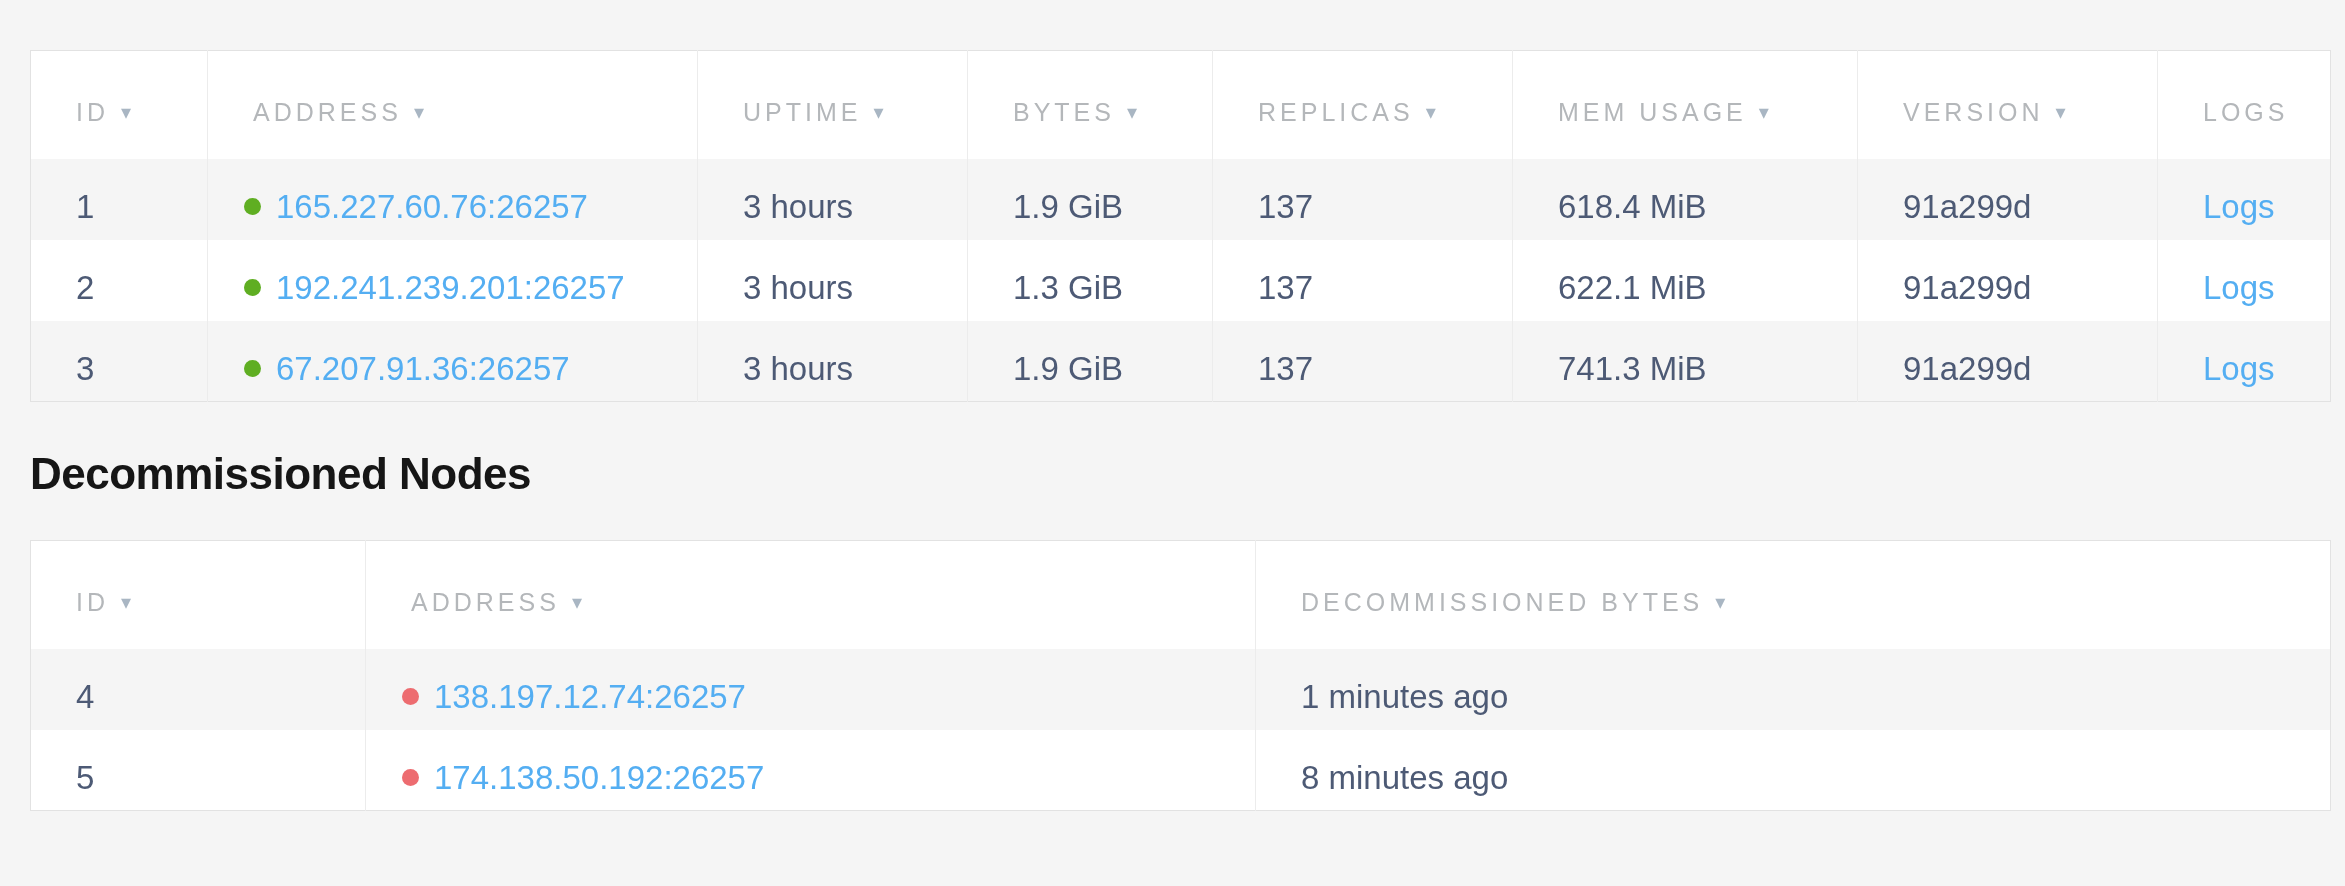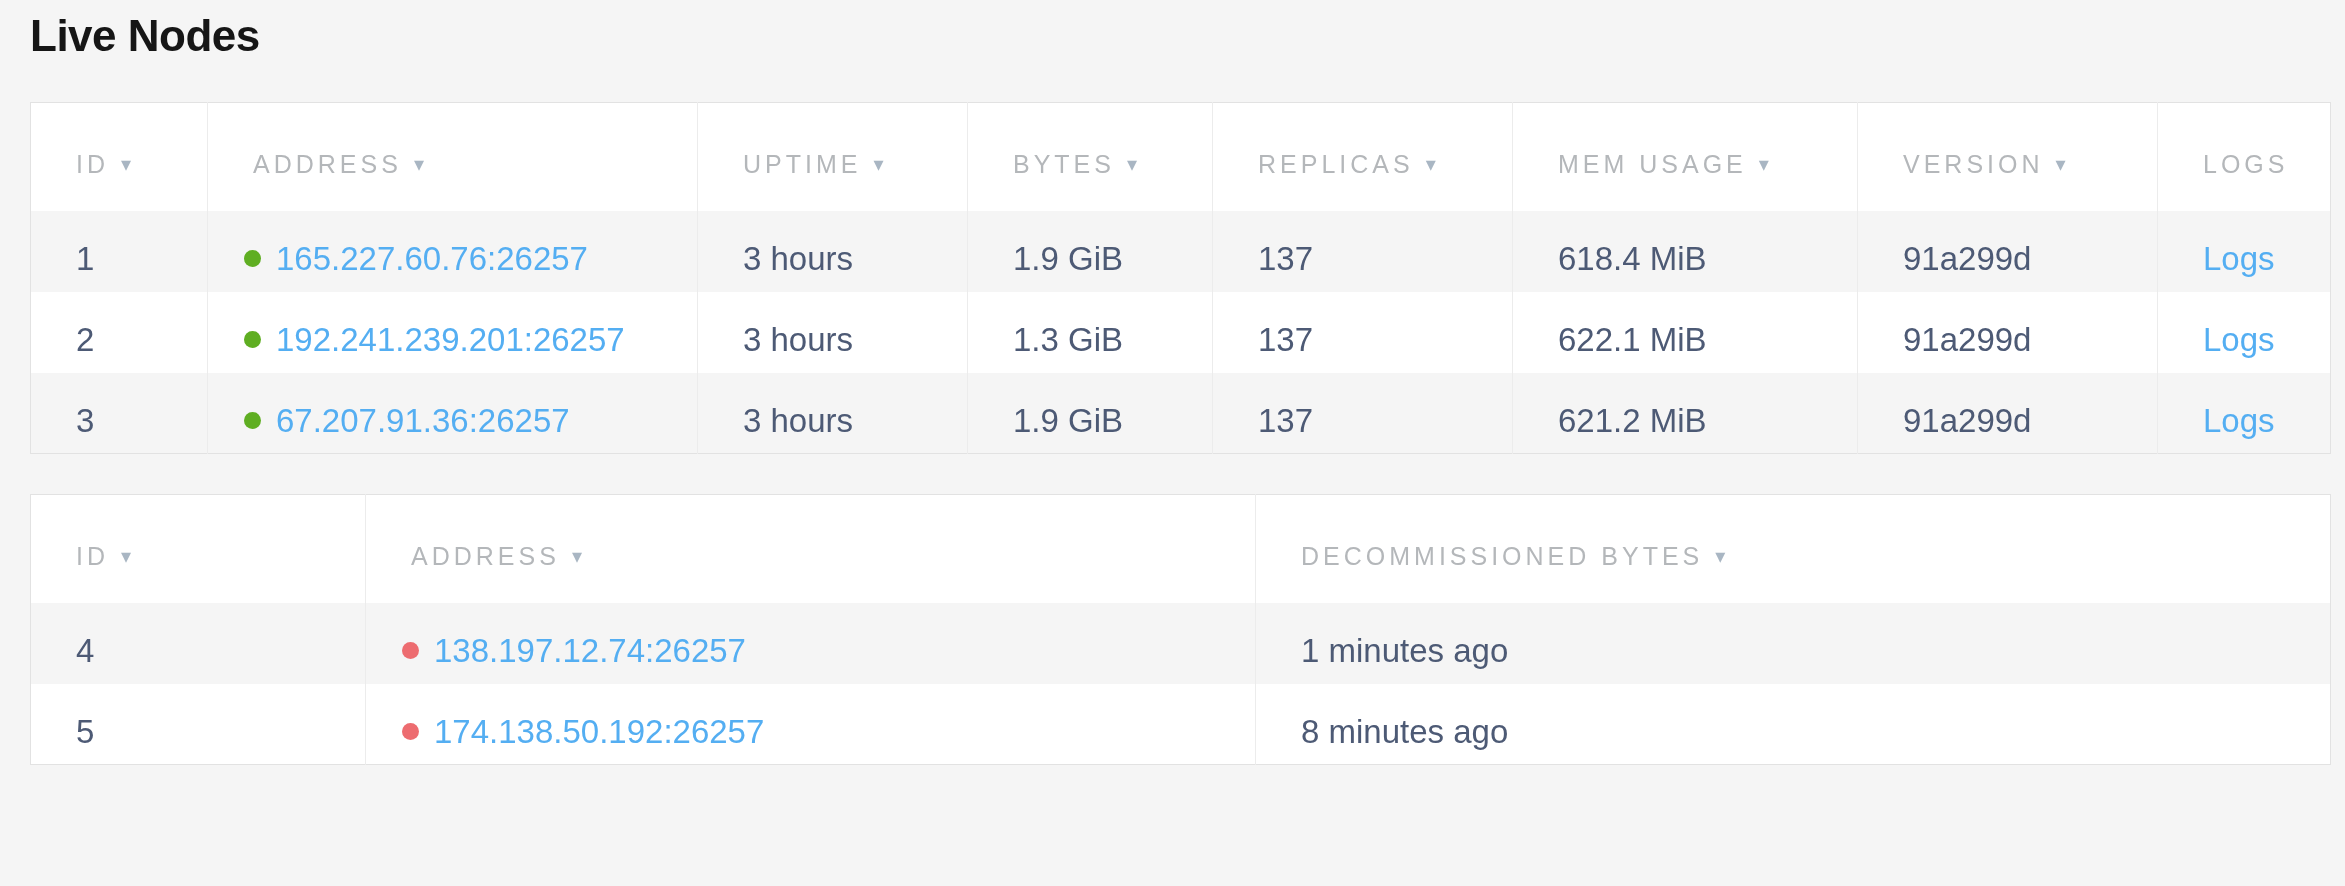--- a/index.html
+++ b/index.html
@@ -96,7 +96,6 @@
 <div class="page">
 
   <div class="section">
-    <h2 class="section-title">Live Nodes</h2>
 
     <table class="nodes">
       <colgroup>

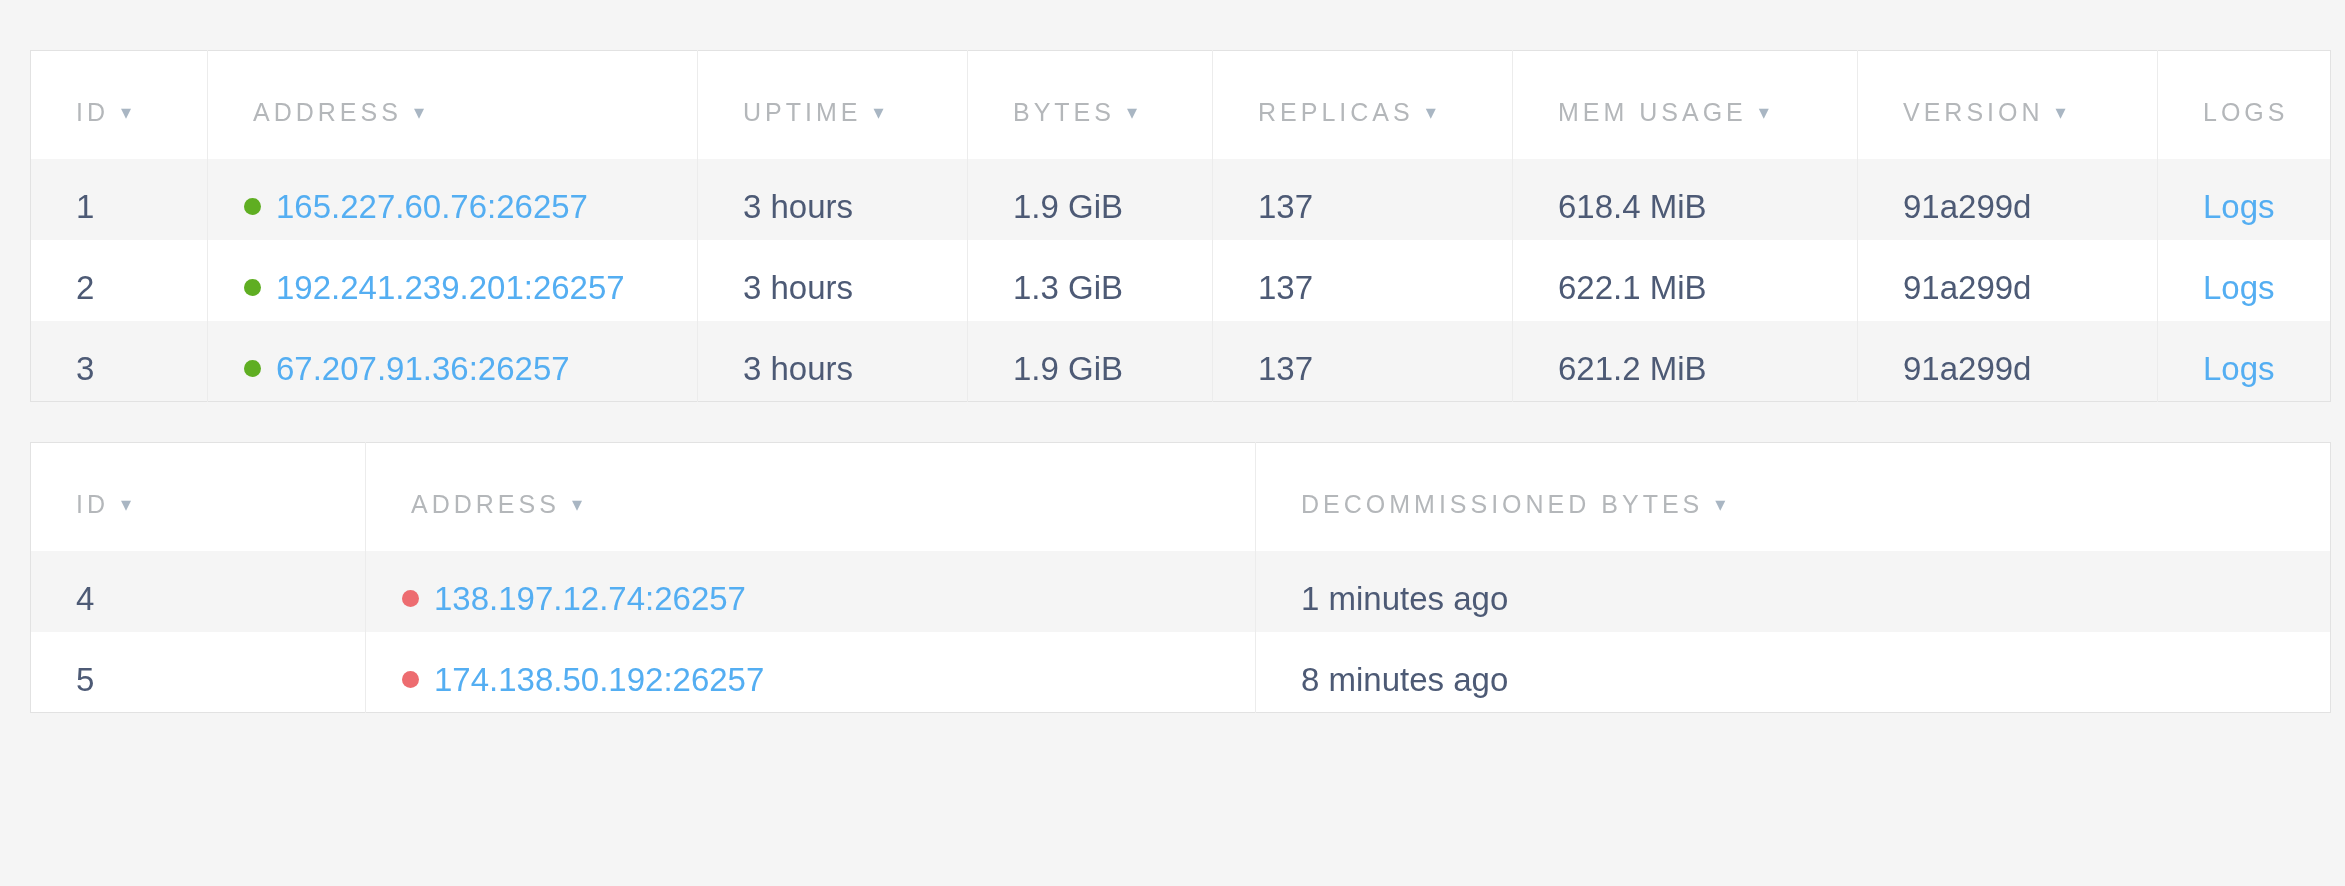--- a/index.html
+++ b/index.html
@@ -173,7 +173,7 @@
           <td>3 hours</td>
           <td>1.9 GiB</td>
           <td>137</td>
-          <td>621.2 MiB</td>
+          <td>741.3 MiB</td>
           <td>91a299d</td>
           <td>
             <a class="link">Logs</a>

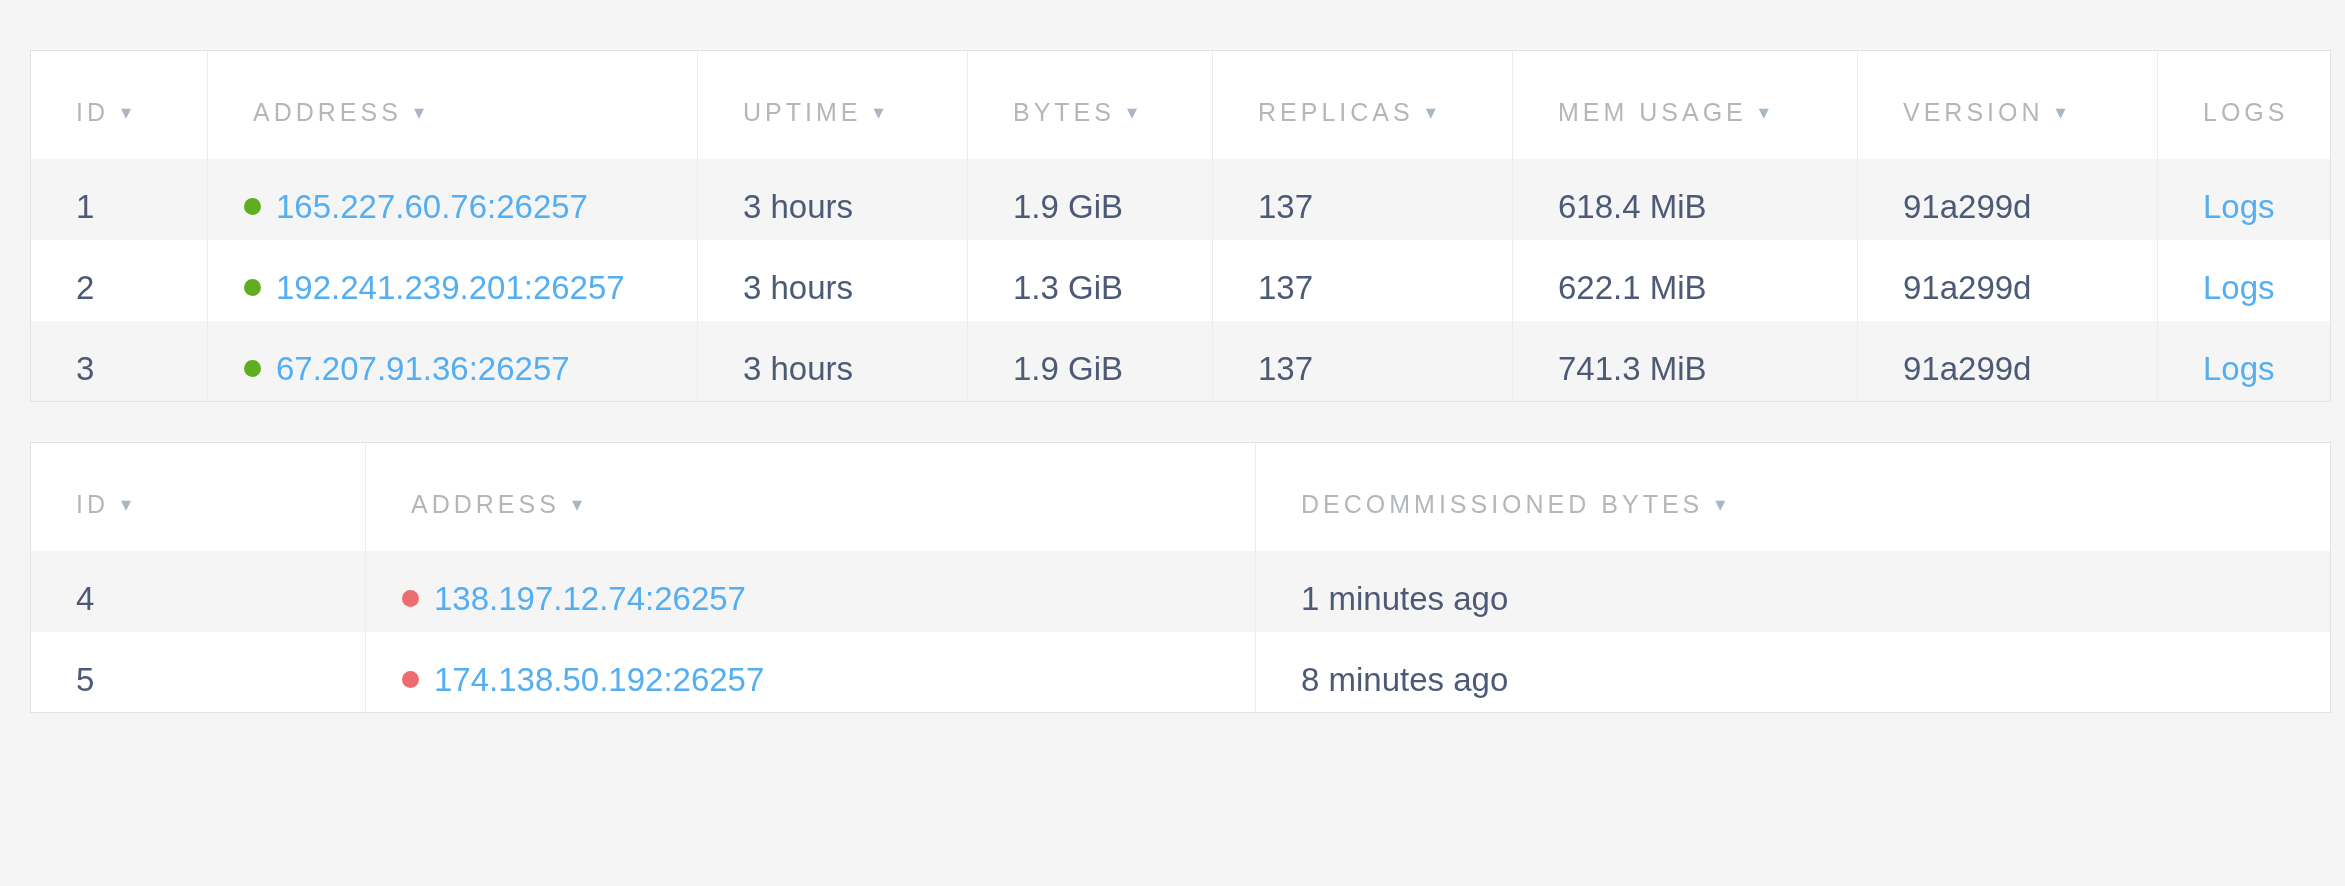--- a/index.html
+++ b/index.html
@@ -184,6 +184,7 @@
   </div>
 
   <div class="section">
+    <h2 class="section-title">Decommissioned Nodes</h2>
 
     <table class="nodes">
       <colgroup>

